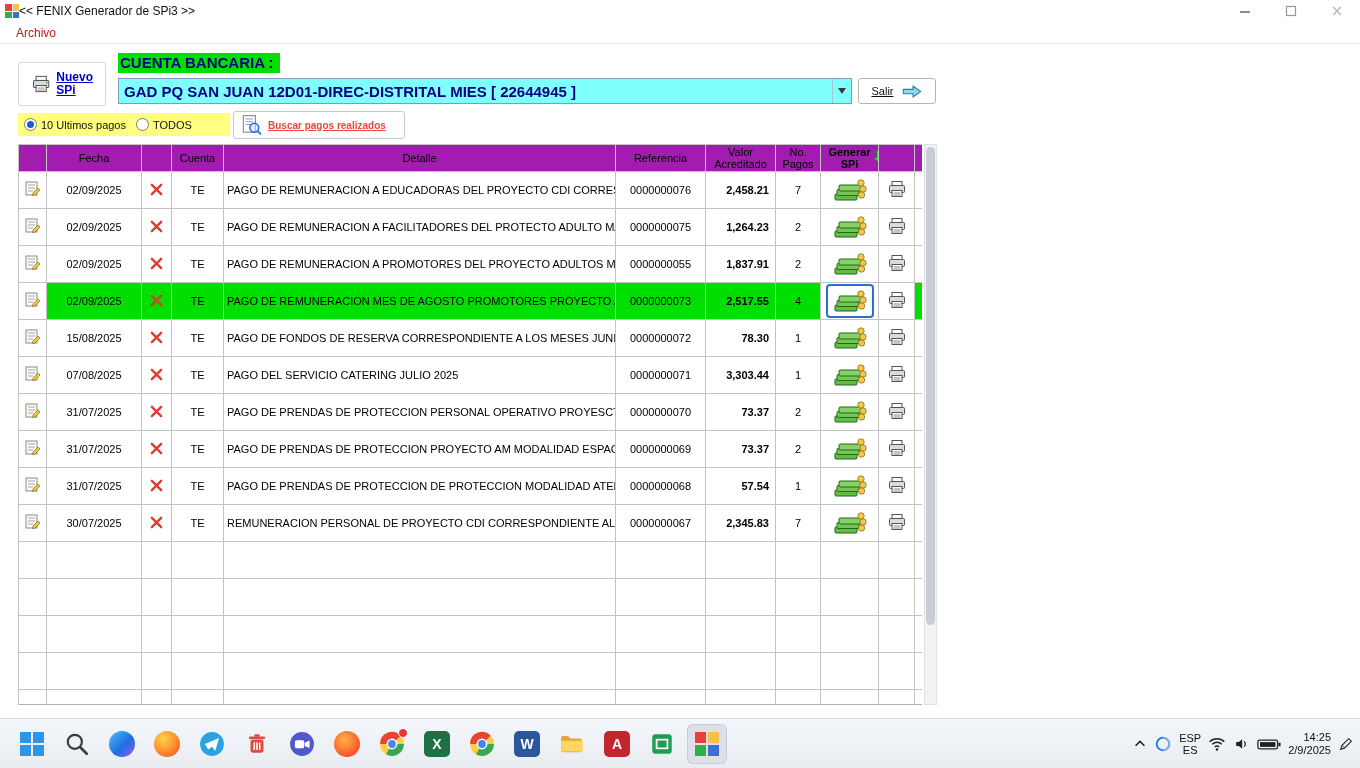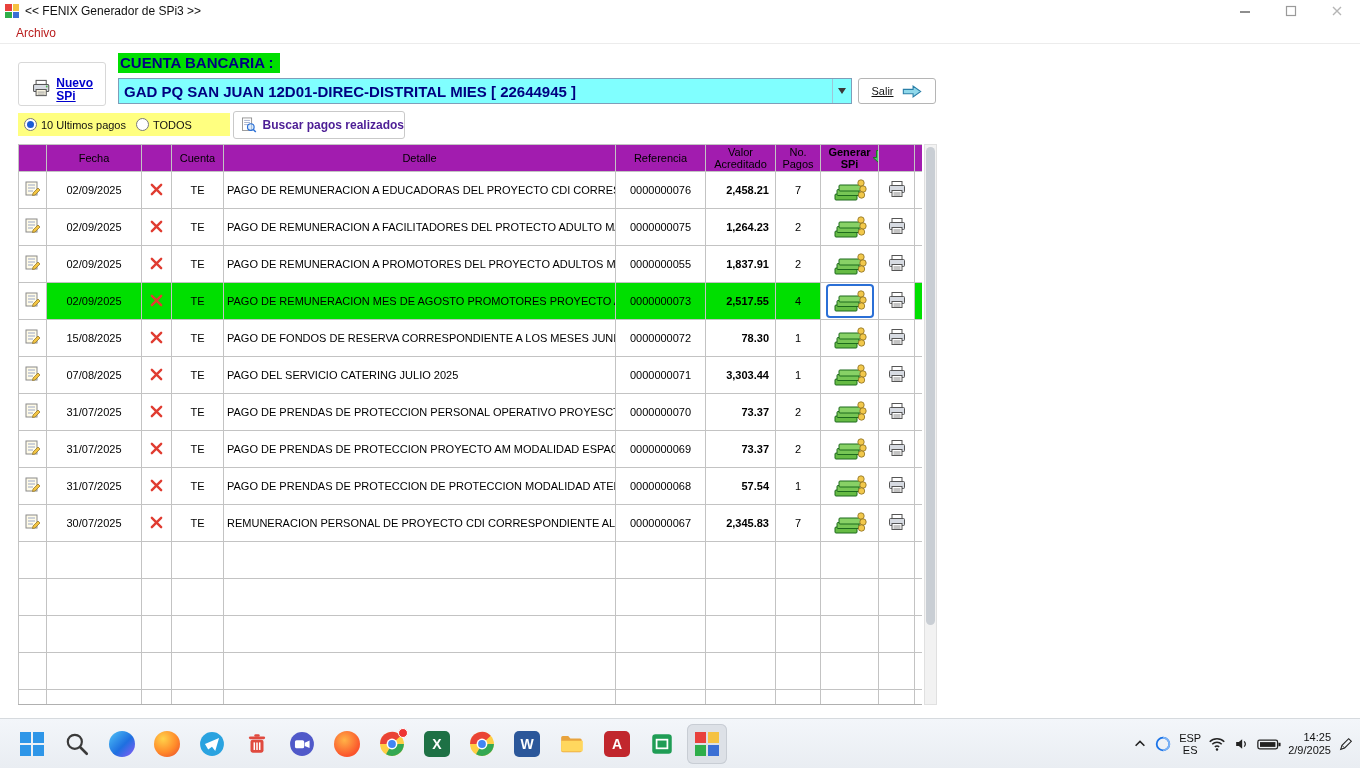--- a/index.html
+++ b/index.html
@@ -10,7 +10,7 @@
   
   .titlebar{position:absolute;top:0;left:0;right:0;height:22px;background:#fff;
     display:flex;align-items:center;padding-left:5px;}
-  .titlebar .title{font-size:12px;color:#111;margin-left:6px;}
+  .titlebar .title{font-size:12px;color:#111;}
   .win-controls{margin-left:auto;display:flex;height:22px;}
   .win-btn{width:46px;height:22px;display:flex;align-items:center;justify-content:center;}
   .menubar{position:absolute;top:22px;left:0;right:0;height:22px;background:#fff;

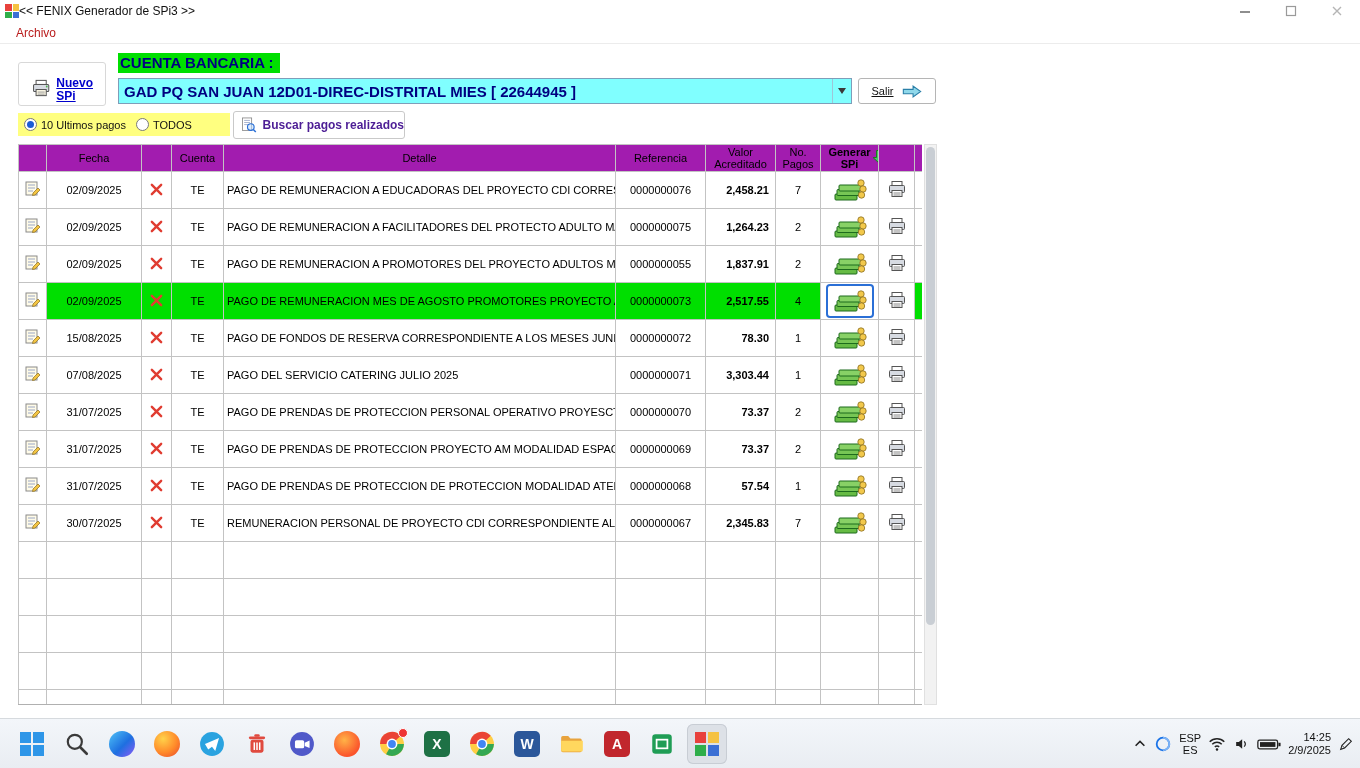--- a/index.html
+++ b/index.html
@@ -25,7 +25,7 @@
 
   
   .nuevo-btn{position:absolute;left:18px;top:62px;width:88px;height:44px;background:#fff;
-    border:1px solid #d8d8d8;border-radius:3px;display:flex;align-items:flex-end;gap:5px;
+    border:1px solid #d8d8d8;border-radius:3px;display:flex;align-items:center;gap:5px;
     padding:2px 12px;cursor:pointer;}
   .nuevo-text{color:#0000cc;font-weight:bold;font-size:12px;line-height:13px;
     text-decoration:underline;text-align:left;}

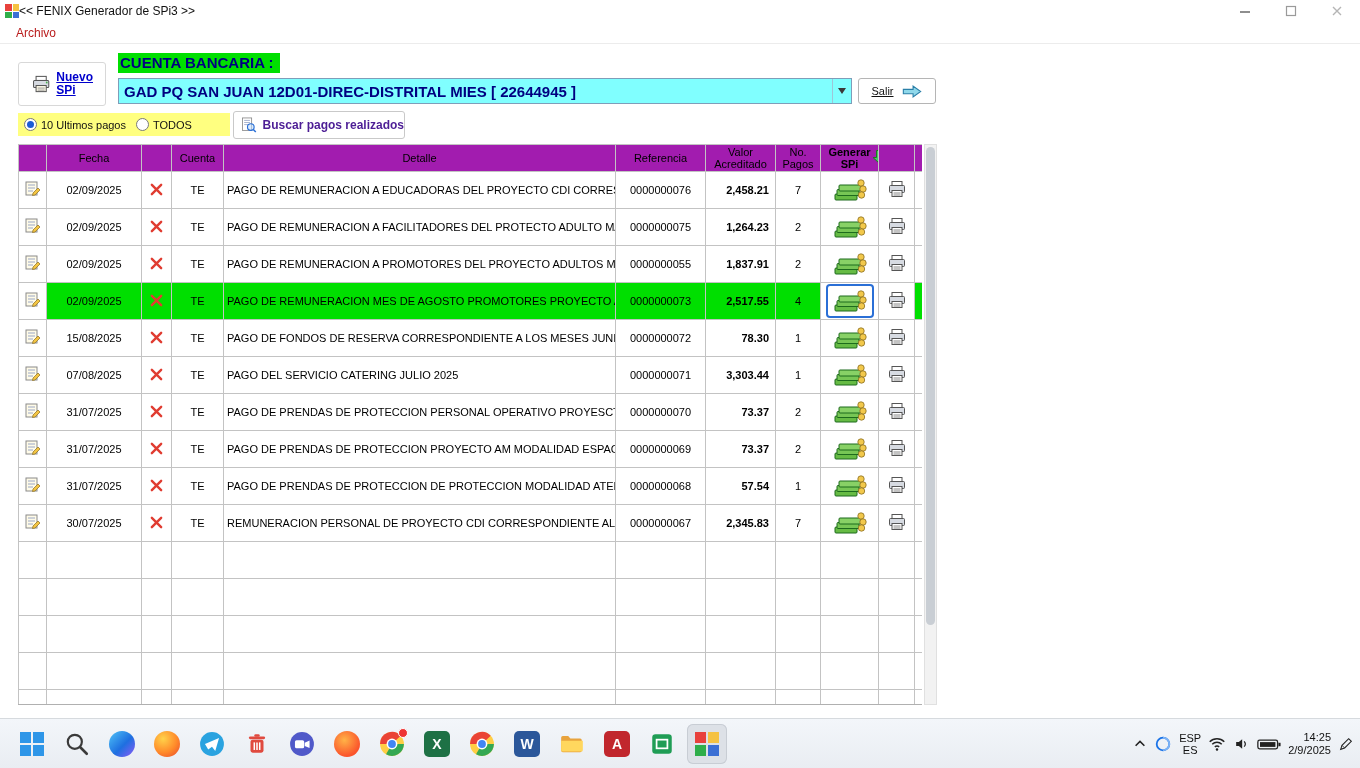--- a/index.html
+++ b/index.html
@@ -53,7 +53,7 @@
   .buscar-btn{position:absolute;left:233px;top:111px;width:172px;height:28px;background:#fff;
     border:1px solid #c9c9c9;border-radius:3px;display:flex;align-items:center;gap:6px;
     padding-left:6px;cursor:pointer;}
-  .buscar-text{color:#4c1d95;font-weight:bold;font-size:12px;white-space:nowrap;}
+  .buscar-text{color:#ef4444;font-weight:bold;font-size:10px;text-decoration:underline;white-space:nowrap;}
 
   
   .table-wrap{position:absolute;left:18px;top:144px;width:904px;height:561px;overflow:hidden;

